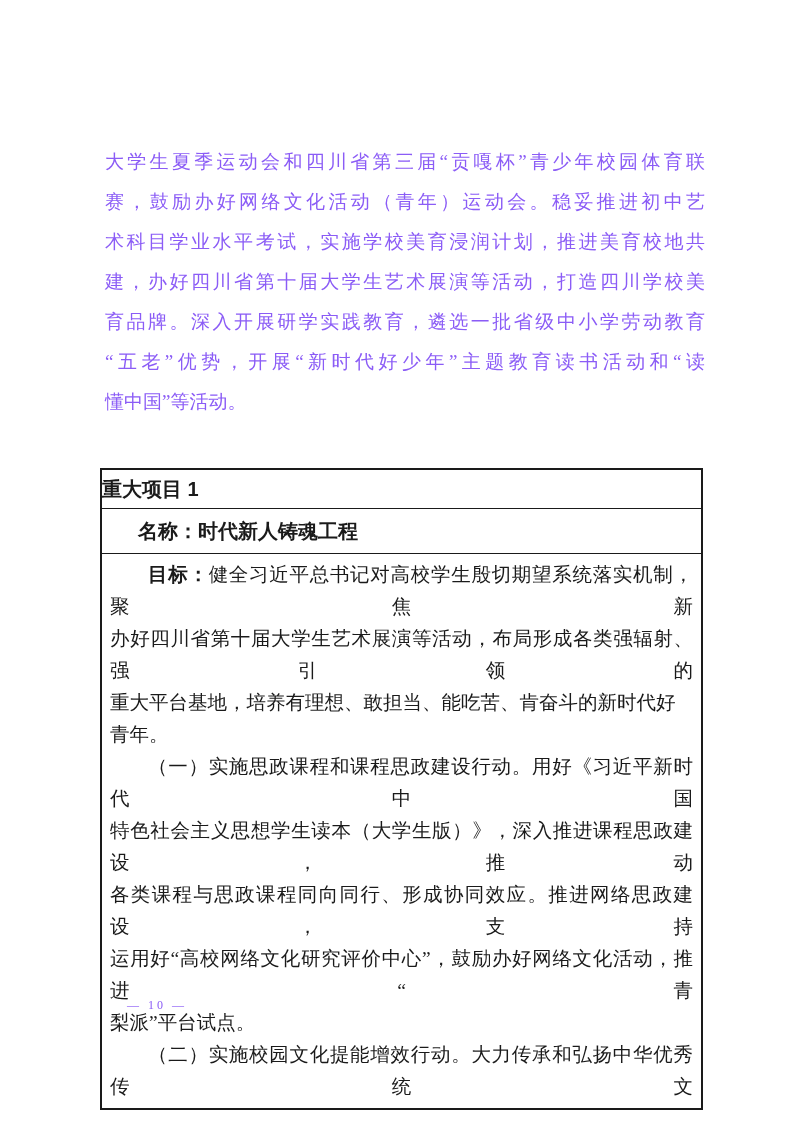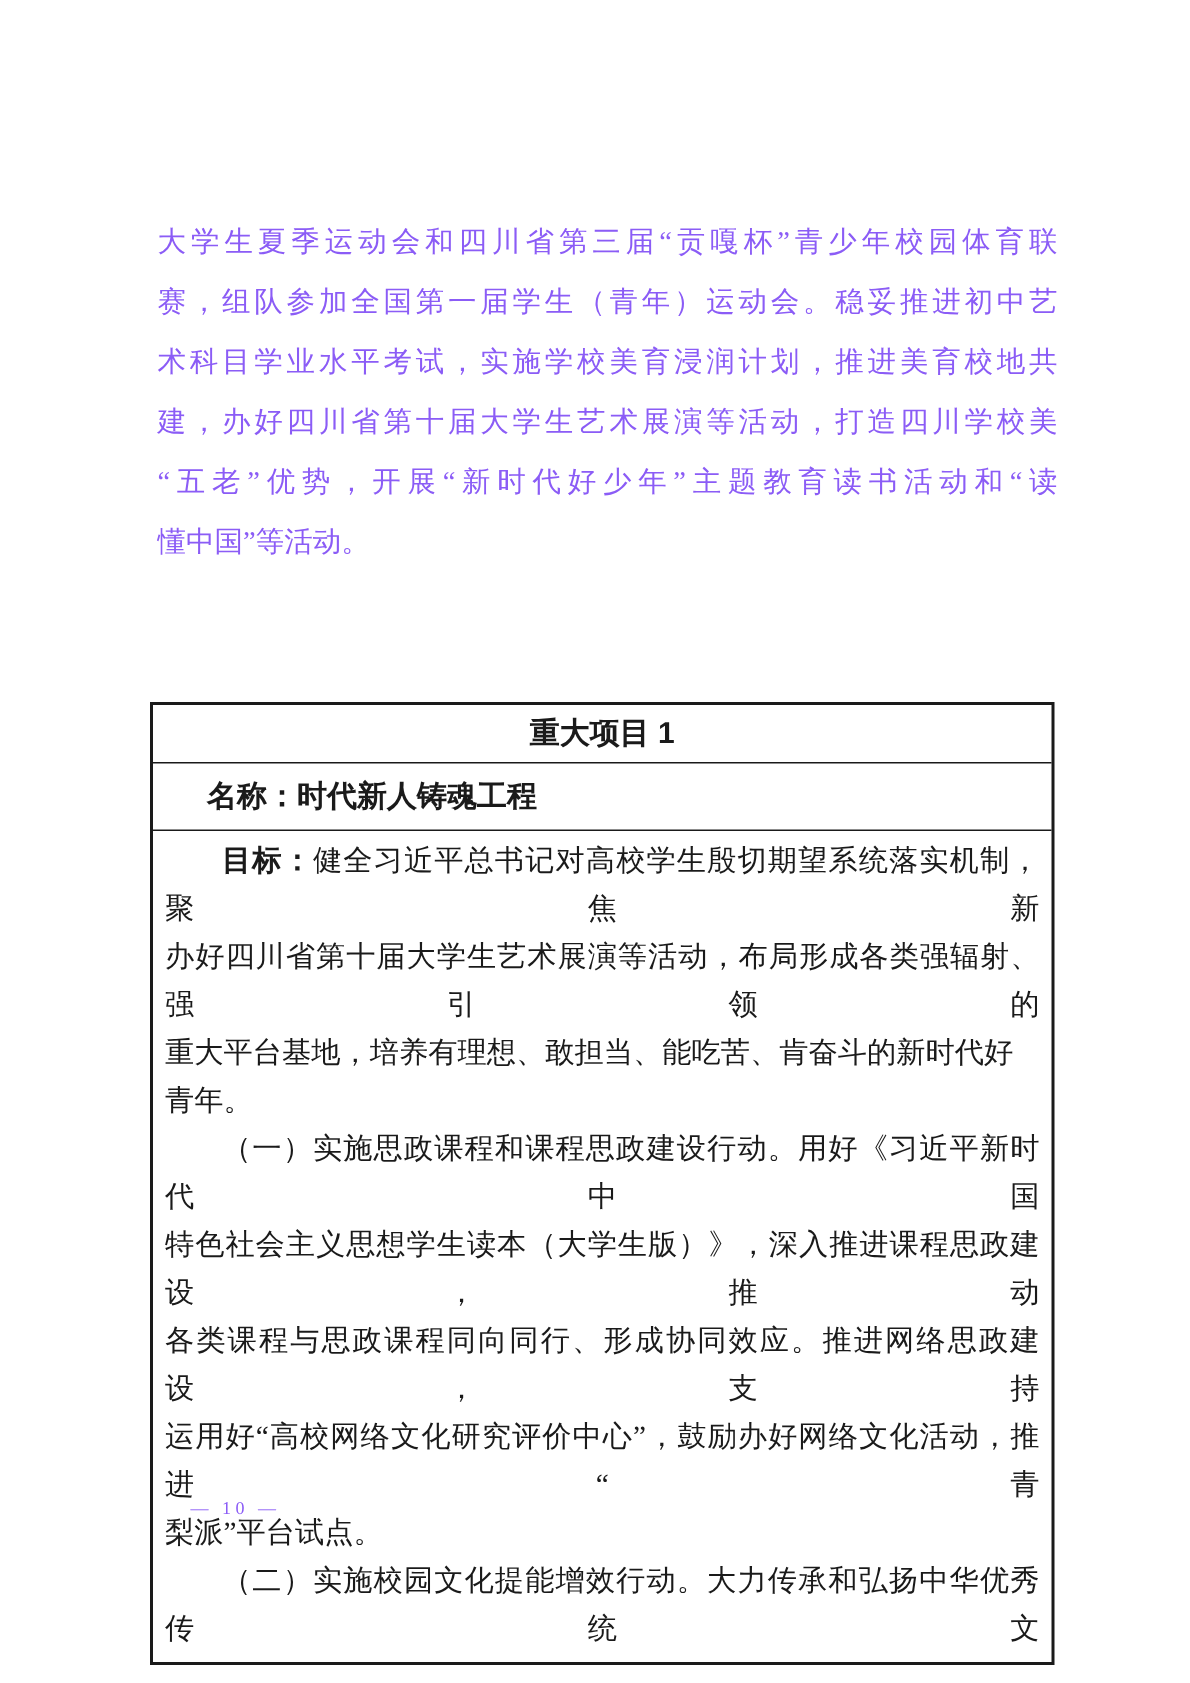--- a/index.html
+++ b/index.html
@@ -88,7 +88,7 @@
 
   <div class="intro">
     <div class="line j">大学生夏季运动会和四川省第三届“贡嘎杯”青少年校园体育联</div>
-    <div class="line j">赛，组队参加全国第一届学生（青年）运动会。稳妥推进初中艺</div>
+    <div class="line j">赛，鼓励办好网络文化活动（青年）运动会。稳妥推进初中艺</div>
     <div class="line j">术科目学业水平考试，实施学校美育浸润计划，推进美育校地共</div>
     <div class="line j">建，办好四川省第十届大学生艺术展演等活动，打造四川学校美</div>
     <div class="line j">“五老”优势，开展“新时代好少年”主题教育读书活动和“读</div>

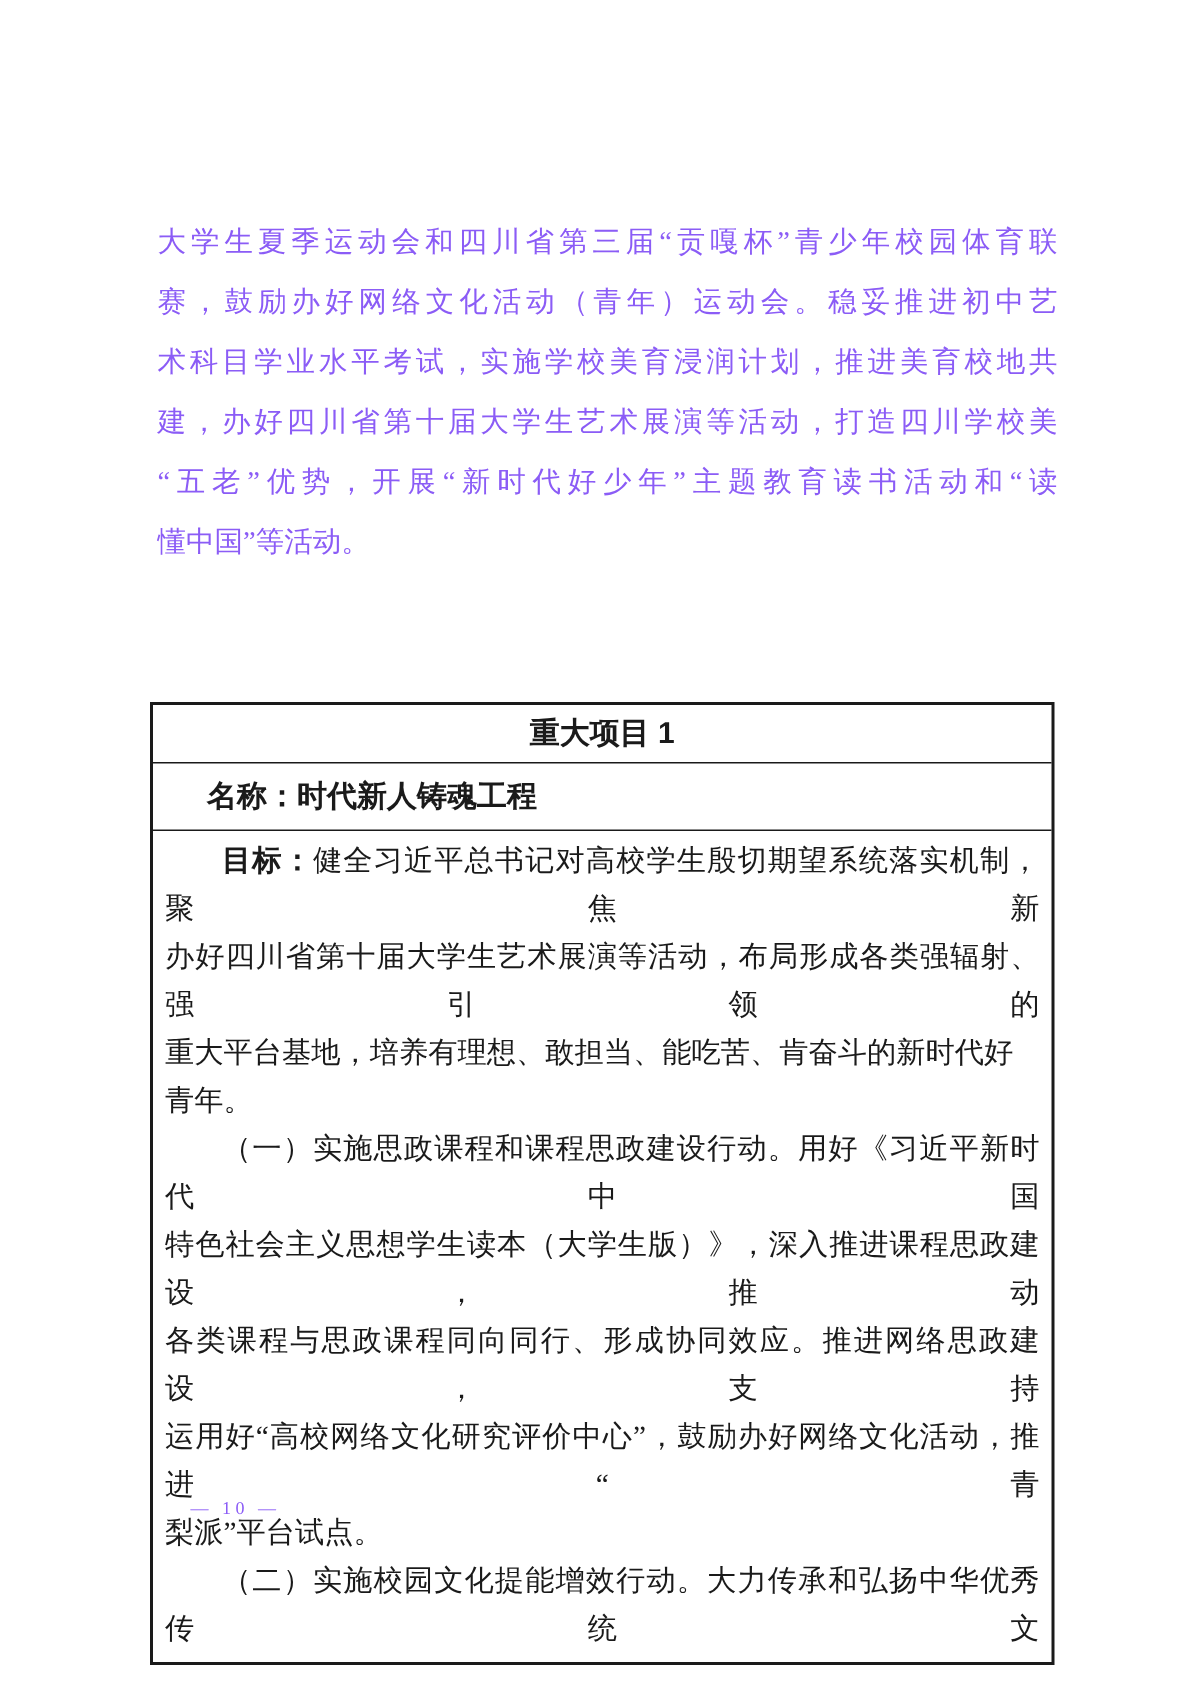--- a/index.html
+++ b/index.html
@@ -91,6 +91,7 @@
     <div class="line j">赛，鼓励办好网络文化活动（青年）运动会。稳妥推进初中艺</div>
     <div class="line j">术科目学业水平考试，实施学校美育浸润计划，推进美育校地共</div>
     <div class="line j">建，办好四川省第十届大学生艺术展演等活动，打造四川学校美</div>
+    <div class="line j">育品牌。深入开展研学实践教育，遴选一批省级中小学劳动教育</div>
     <div class="line j">“五老”优势，开展“新时代好少年”主题教育读书活动和“读</div>
     <div class="line">懂中国”等活动。</div>
   </div>

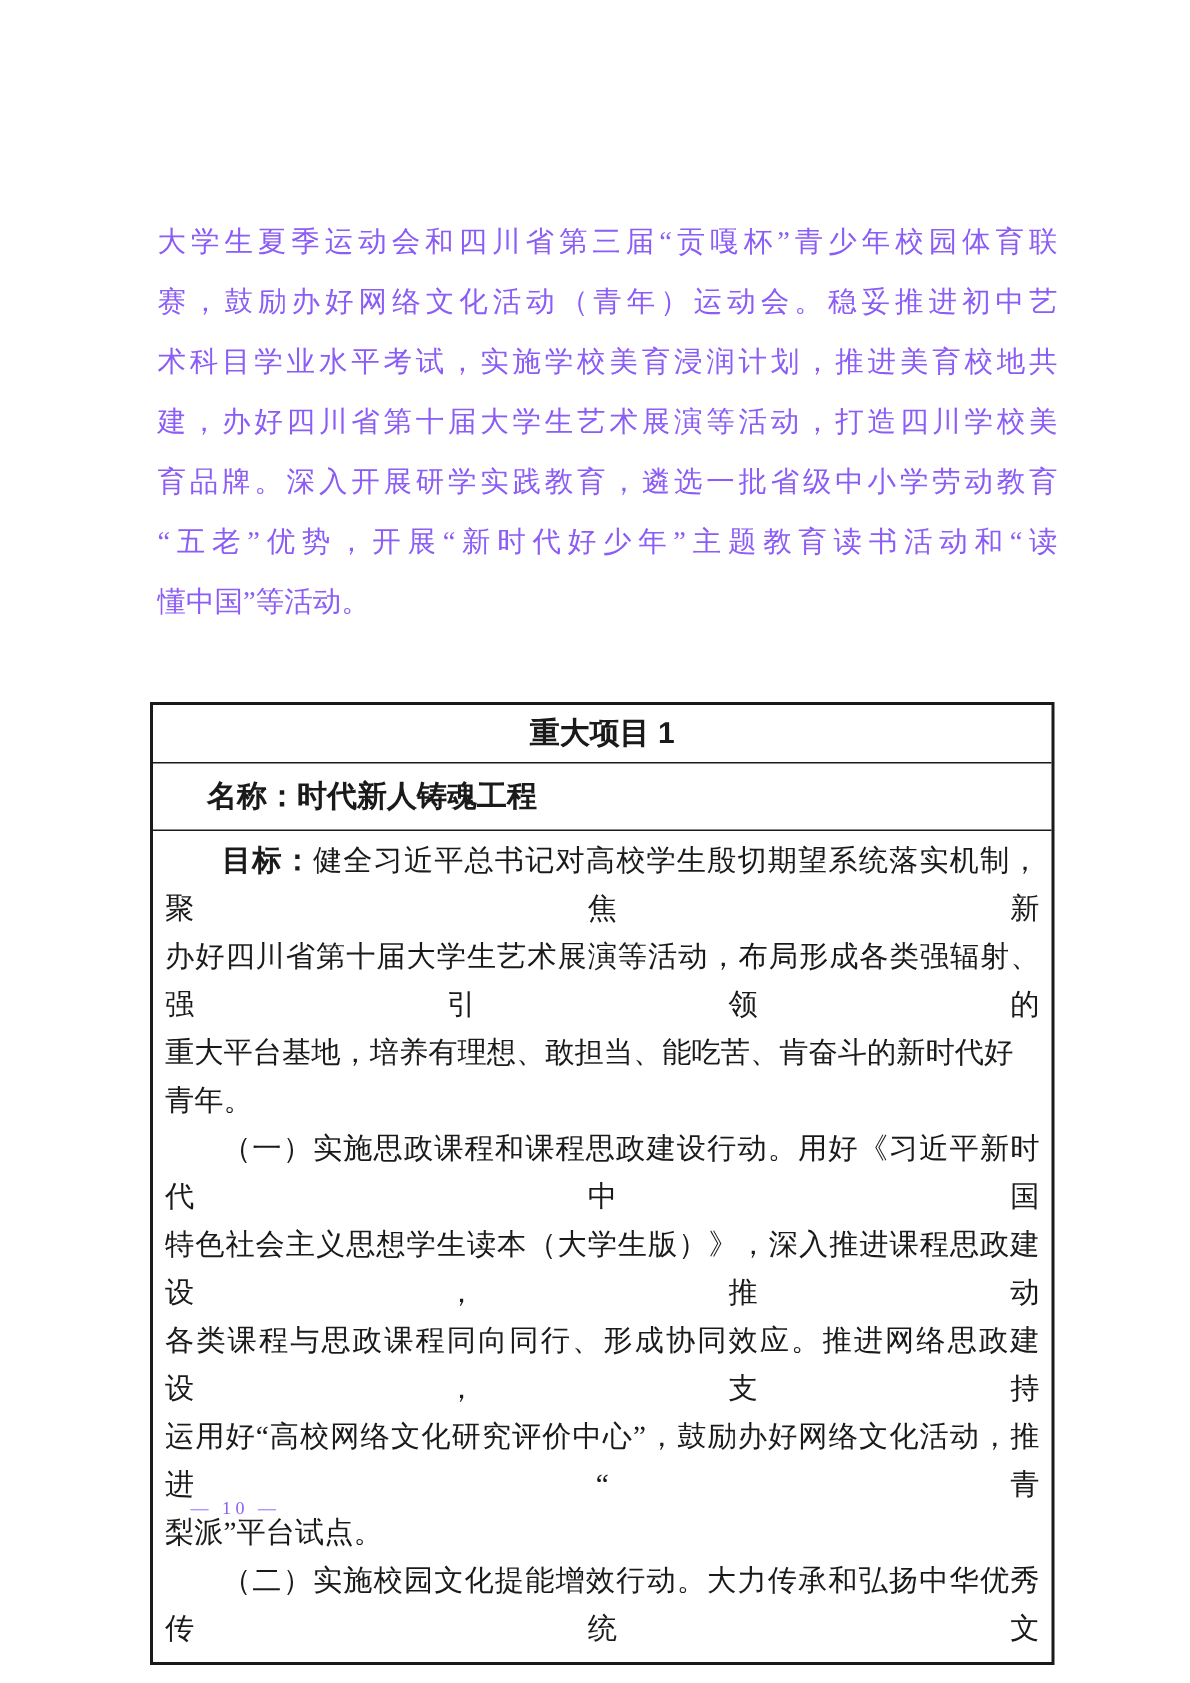--- a/index.html
+++ b/index.html
@@ -45,7 +45,6 @@
   .title-row {
     height: 38px;
     line-height: 38px;
-    text-align: center;
     font-family: "Liberation Sans", sans-serif;
     font-weight: bold;
     font-size: 20px;

